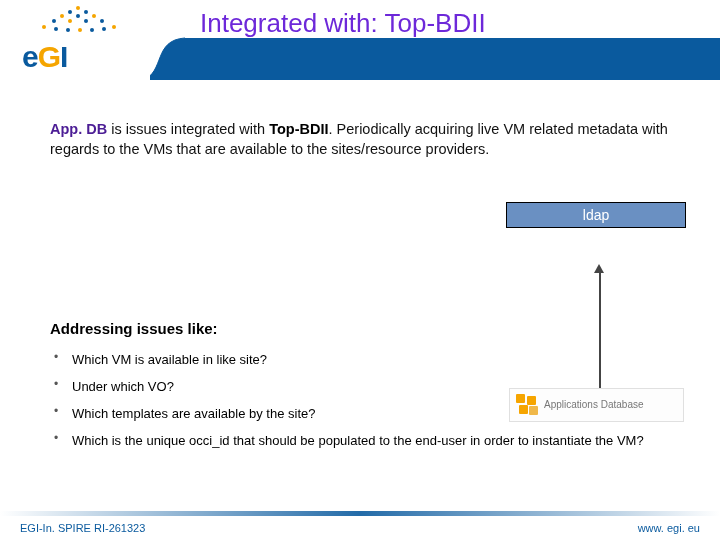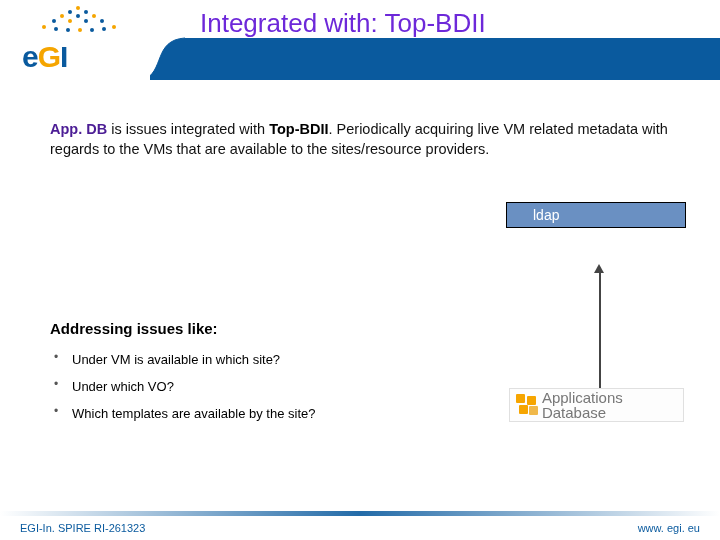--- a/index.html
+++ b/index.html
@@ -106,7 +106,7 @@
     background: #6a90c2;
     color: #fff;
     padding: 4px 26px;
-    text-align: left;
+    text-align: center;
     font-size: 14px;
     margin-top: 2px;
   }

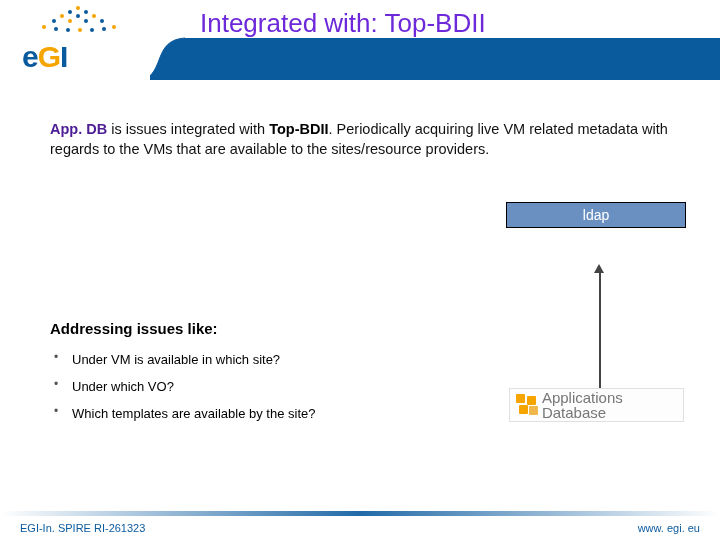--- a/index.html
+++ b/index.html
@@ -274,7 +274,7 @@
 <div class="issues-block">
   <div class="issues-heading">Addressing issues like:</div>
   <ul class="issues-list">
-    <li>Under VM is available in which site?</li>
+    <li>Which VM is available in like site?</li>
     <li>Under which VO?</li>
     <li>Which templates are available by the site?</li>
   </ul>

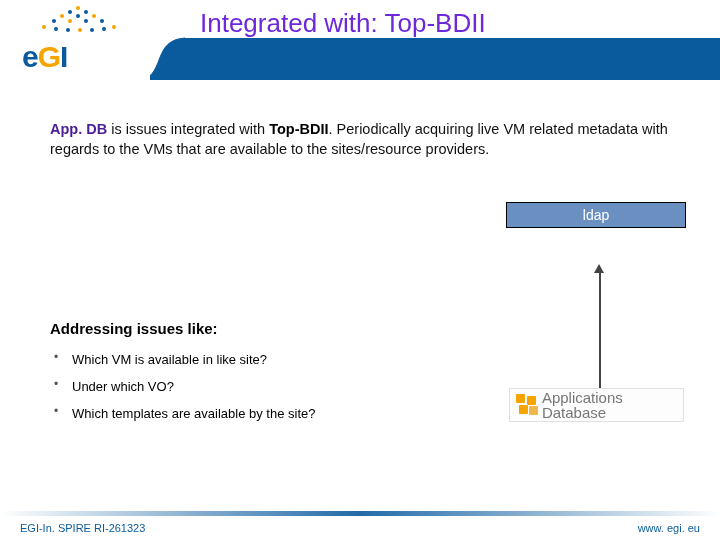--- a/index.html
+++ b/index.html
@@ -194,7 +194,7 @@
   .appdb-logo .cube .c3 { left:3px; top:11px; }
   .appdb-logo .cube .c4 { left:13px; top:12px; background:#f0b84a; }
   .appdb-logo .lbl {
-    font-size: 15px;
+    font-size: 10px;
     color: #777;
     line-height: 1;
   }

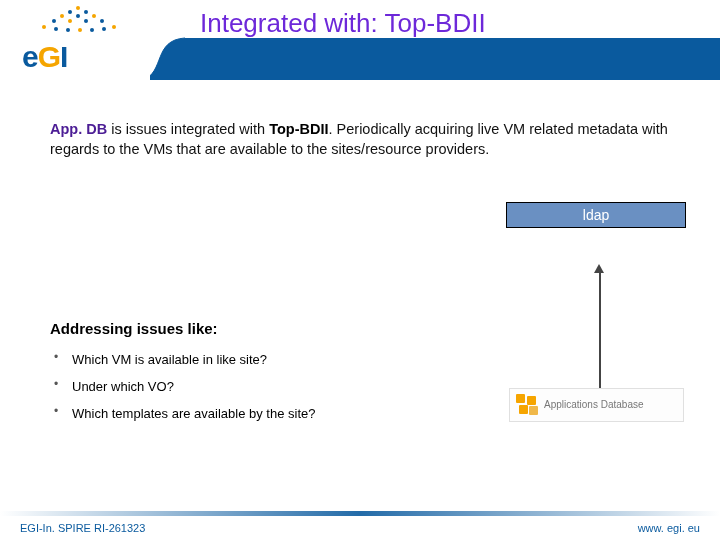--- a/index.html
+++ b/index.html
@@ -277,6 +277,7 @@
     <li>Which VM is available in like site?</li>
     <li>Under which VO?</li>
     <li>Which templates are available by the site?</li>
+    <li>Which is the unique occi_id that should be populated to the end-user in order to instantiate the VM?</li>
   </ul>
 </div>
 

